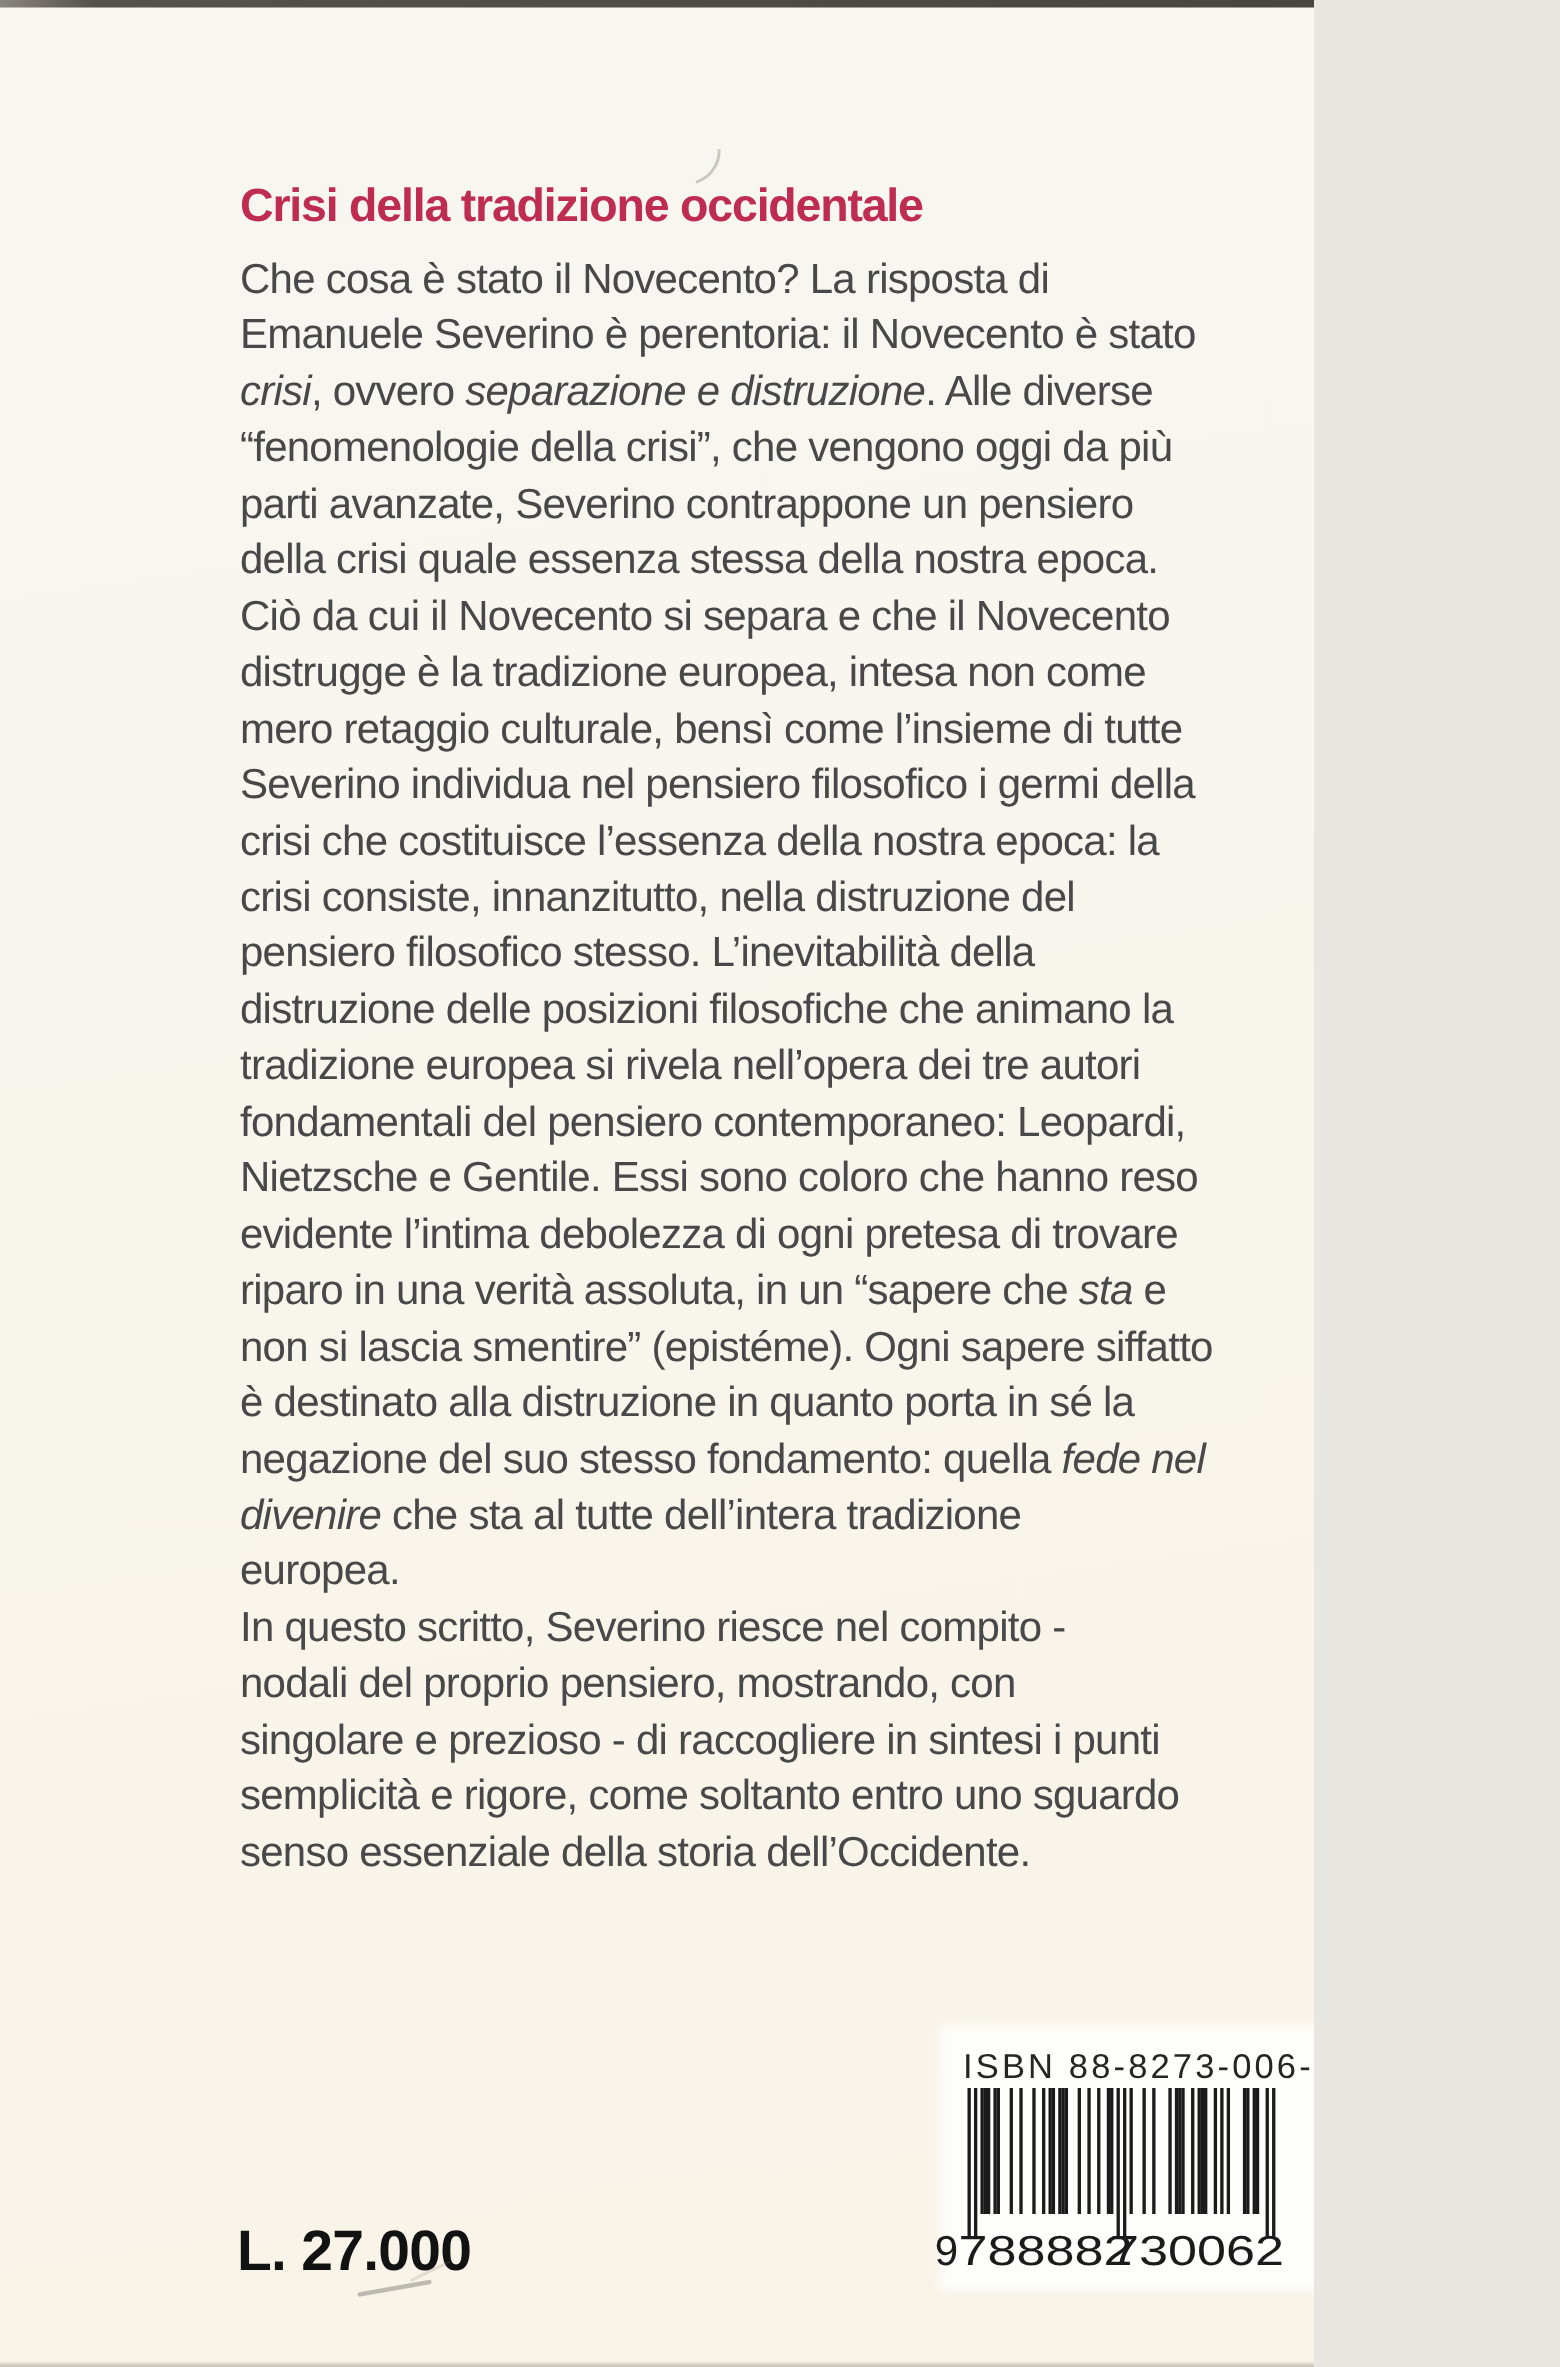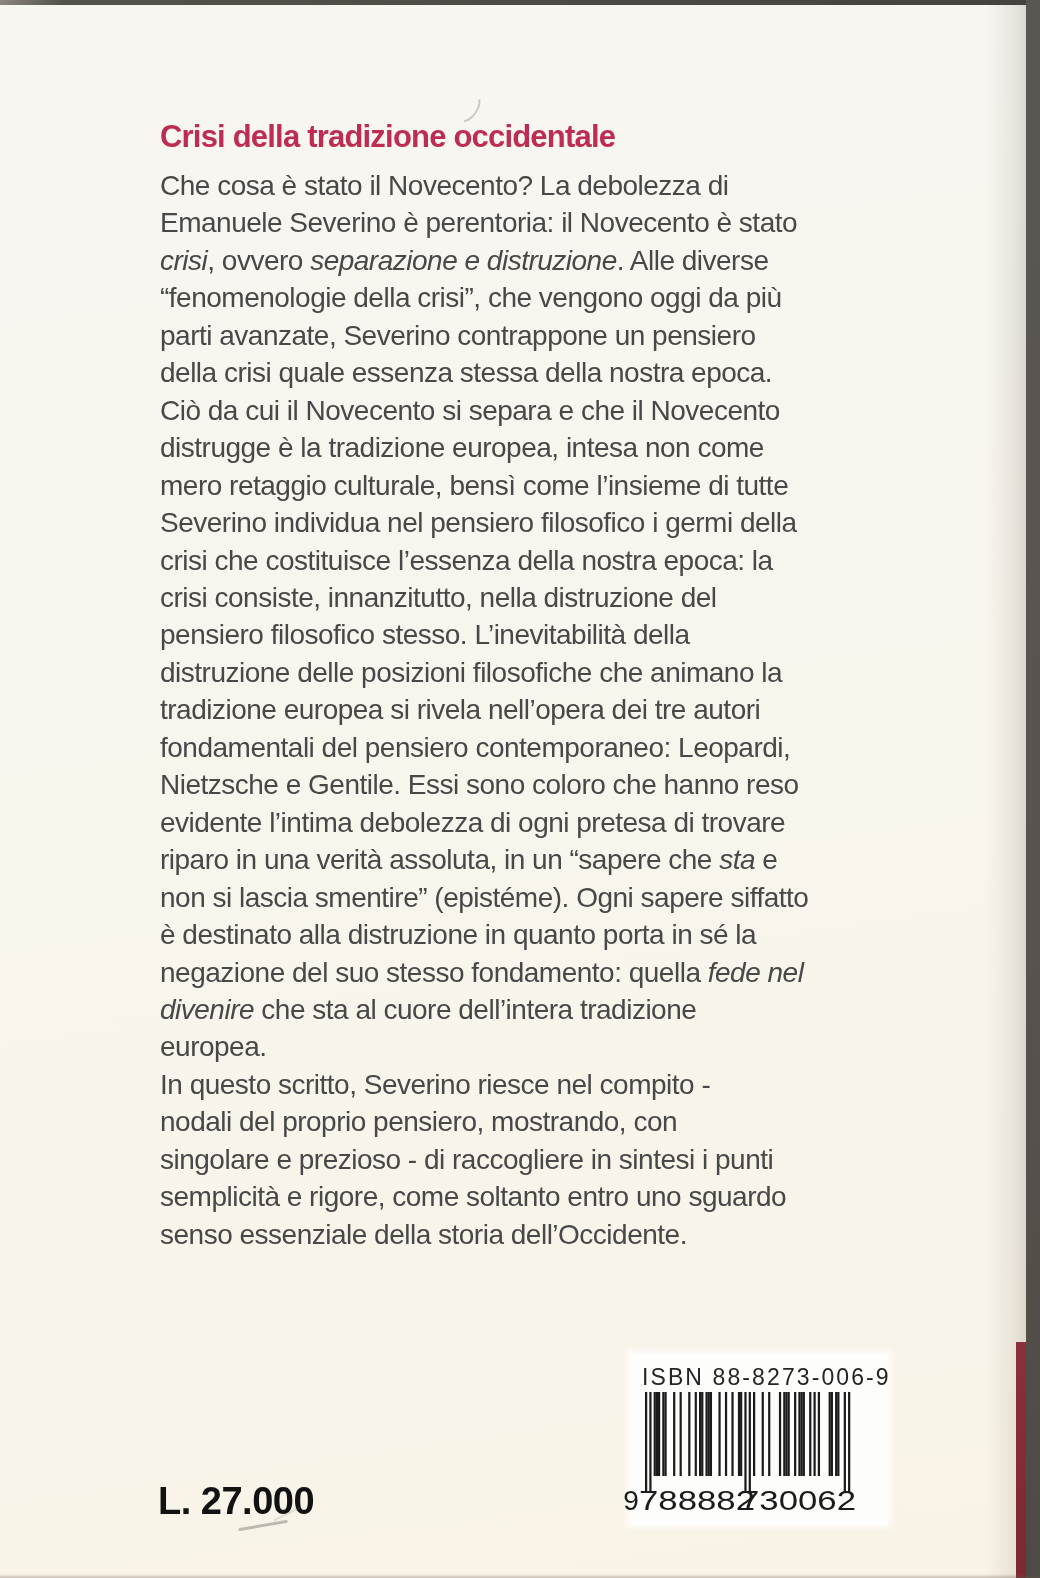--- a/index.html
+++ b/index.html
@@ -5,7 +5,7 @@
   html,body{margin:0;padding:0;background:#e8e6e1;}
   .cover{
     position:relative;
-    width:1040px;height:1578px;
+    width:876px;height:1578px;
     overflow:hidden;
     background:linear-gradient(172deg, var(--paper_top,#f7f6f1) 0%, #f8f5ec 55%, var(--paper_bottom,#f9f3e7) 100%);
     font-family:"Liberation Sans","DejaVu Sans",sans-serif;

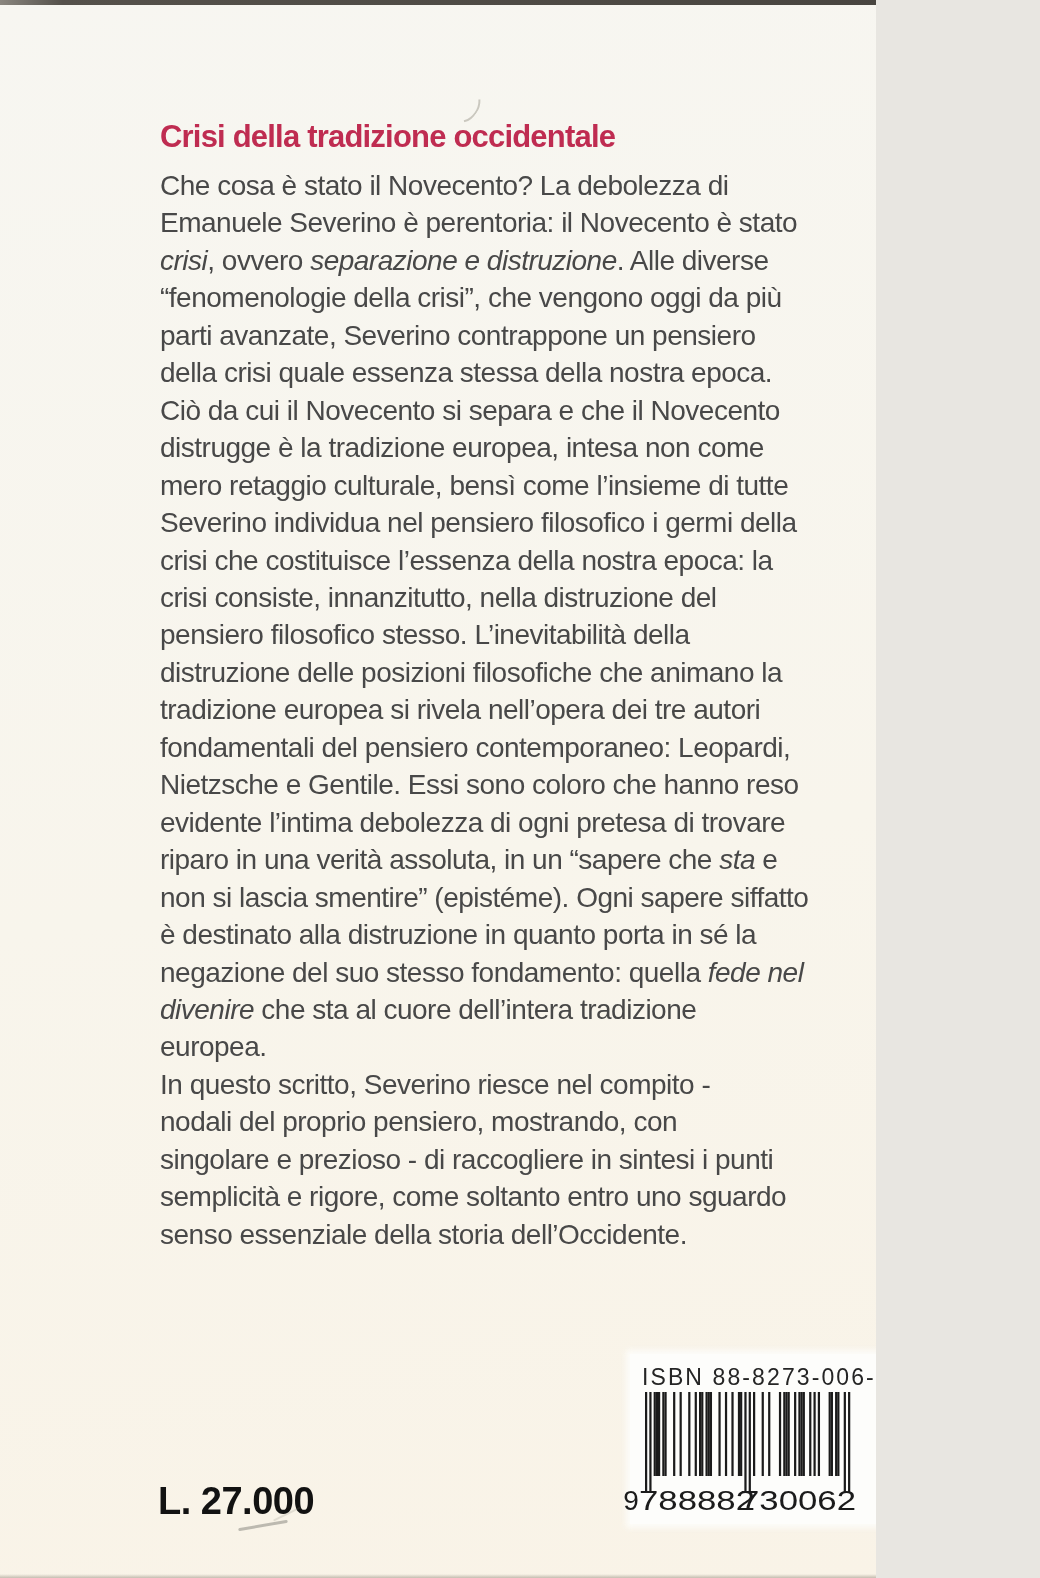--- a/index.html
+++ b/index.html
@@ -65,7 +65,7 @@
   <h1 class="title">Crisi della tradizione occidentale</h1>
 
   <div class="body-text">
-      <div class="body-line"><span>Che cosa è stato il Novecento? La debolezza di</span></div>
+      <div class="body-line"><span>Che cosa è stato il Novecento? La risposta di</span></div>
       <div class="body-line"><span>Emanuele Severino è perentoria: il Novecento è stato</span></div>
       <div class="body-line"><span class="it">crisi</span><span>, ovvero </span><span class="it">separazione e distruzione</span><span>. Alle diverse</span></div>
       <div class="body-line"><span>“fenomenologie della crisi”, che vengono oggi da più</span></div>

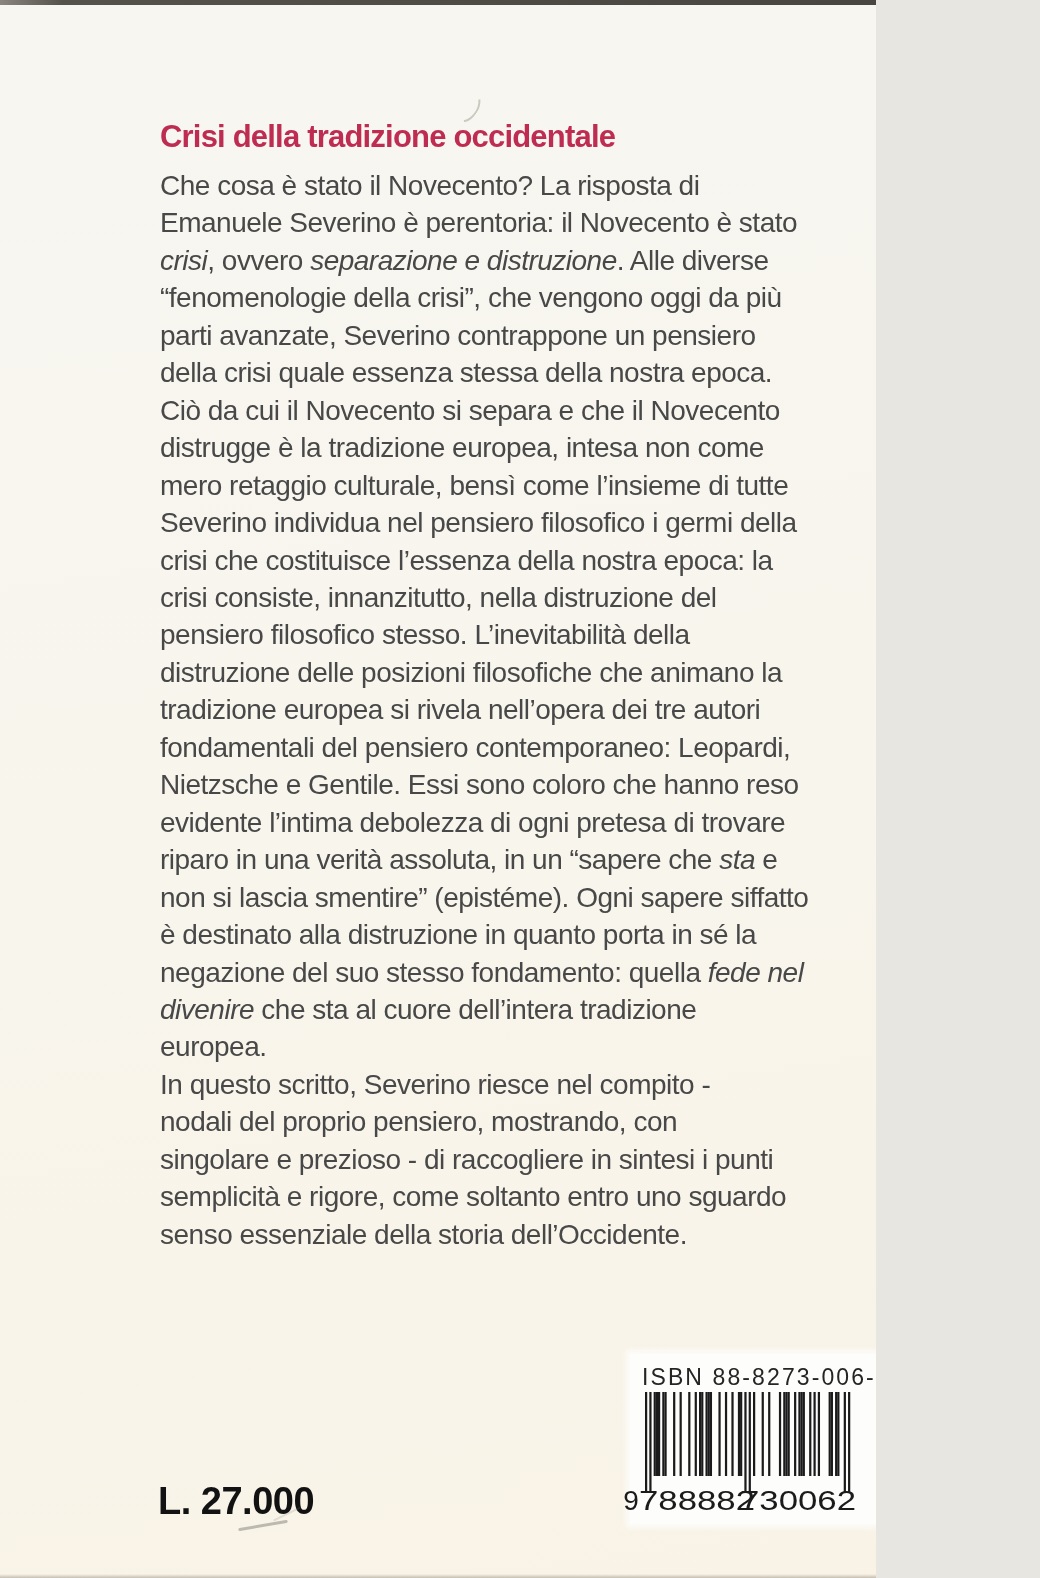--- a/index.html
+++ b/index.html
@@ -87,7 +87,7 @@
       <div class="body-line"><span>non si lascia smentire” (epistéme). Ogni sapere siffatto</span></div>
       <div class="body-line"><span>è destinato alla distruzione in quanto porta in sé la</span></div>
       <div class="body-line"><span>negazione del suo stesso fondamento: quella </span><span class="it">fede nel</span></div>
-      <div class="body-line"><span class="it">divenire</span><span> che sta al cuore dell’intera tradizione</span></div>
+      <div class="body-line"><span class="it">divenire</span><span> che sta al tutte dell’intera tradizione</span></div>
       <div class="body-line"><span>europea.</span></div>
       <div class="body-line"><span>In questo scritto, Severino riesce nel compito -</span></div>
       <div class="body-line"><span>nodali del proprio pensiero, mostrando, con</span></div>

